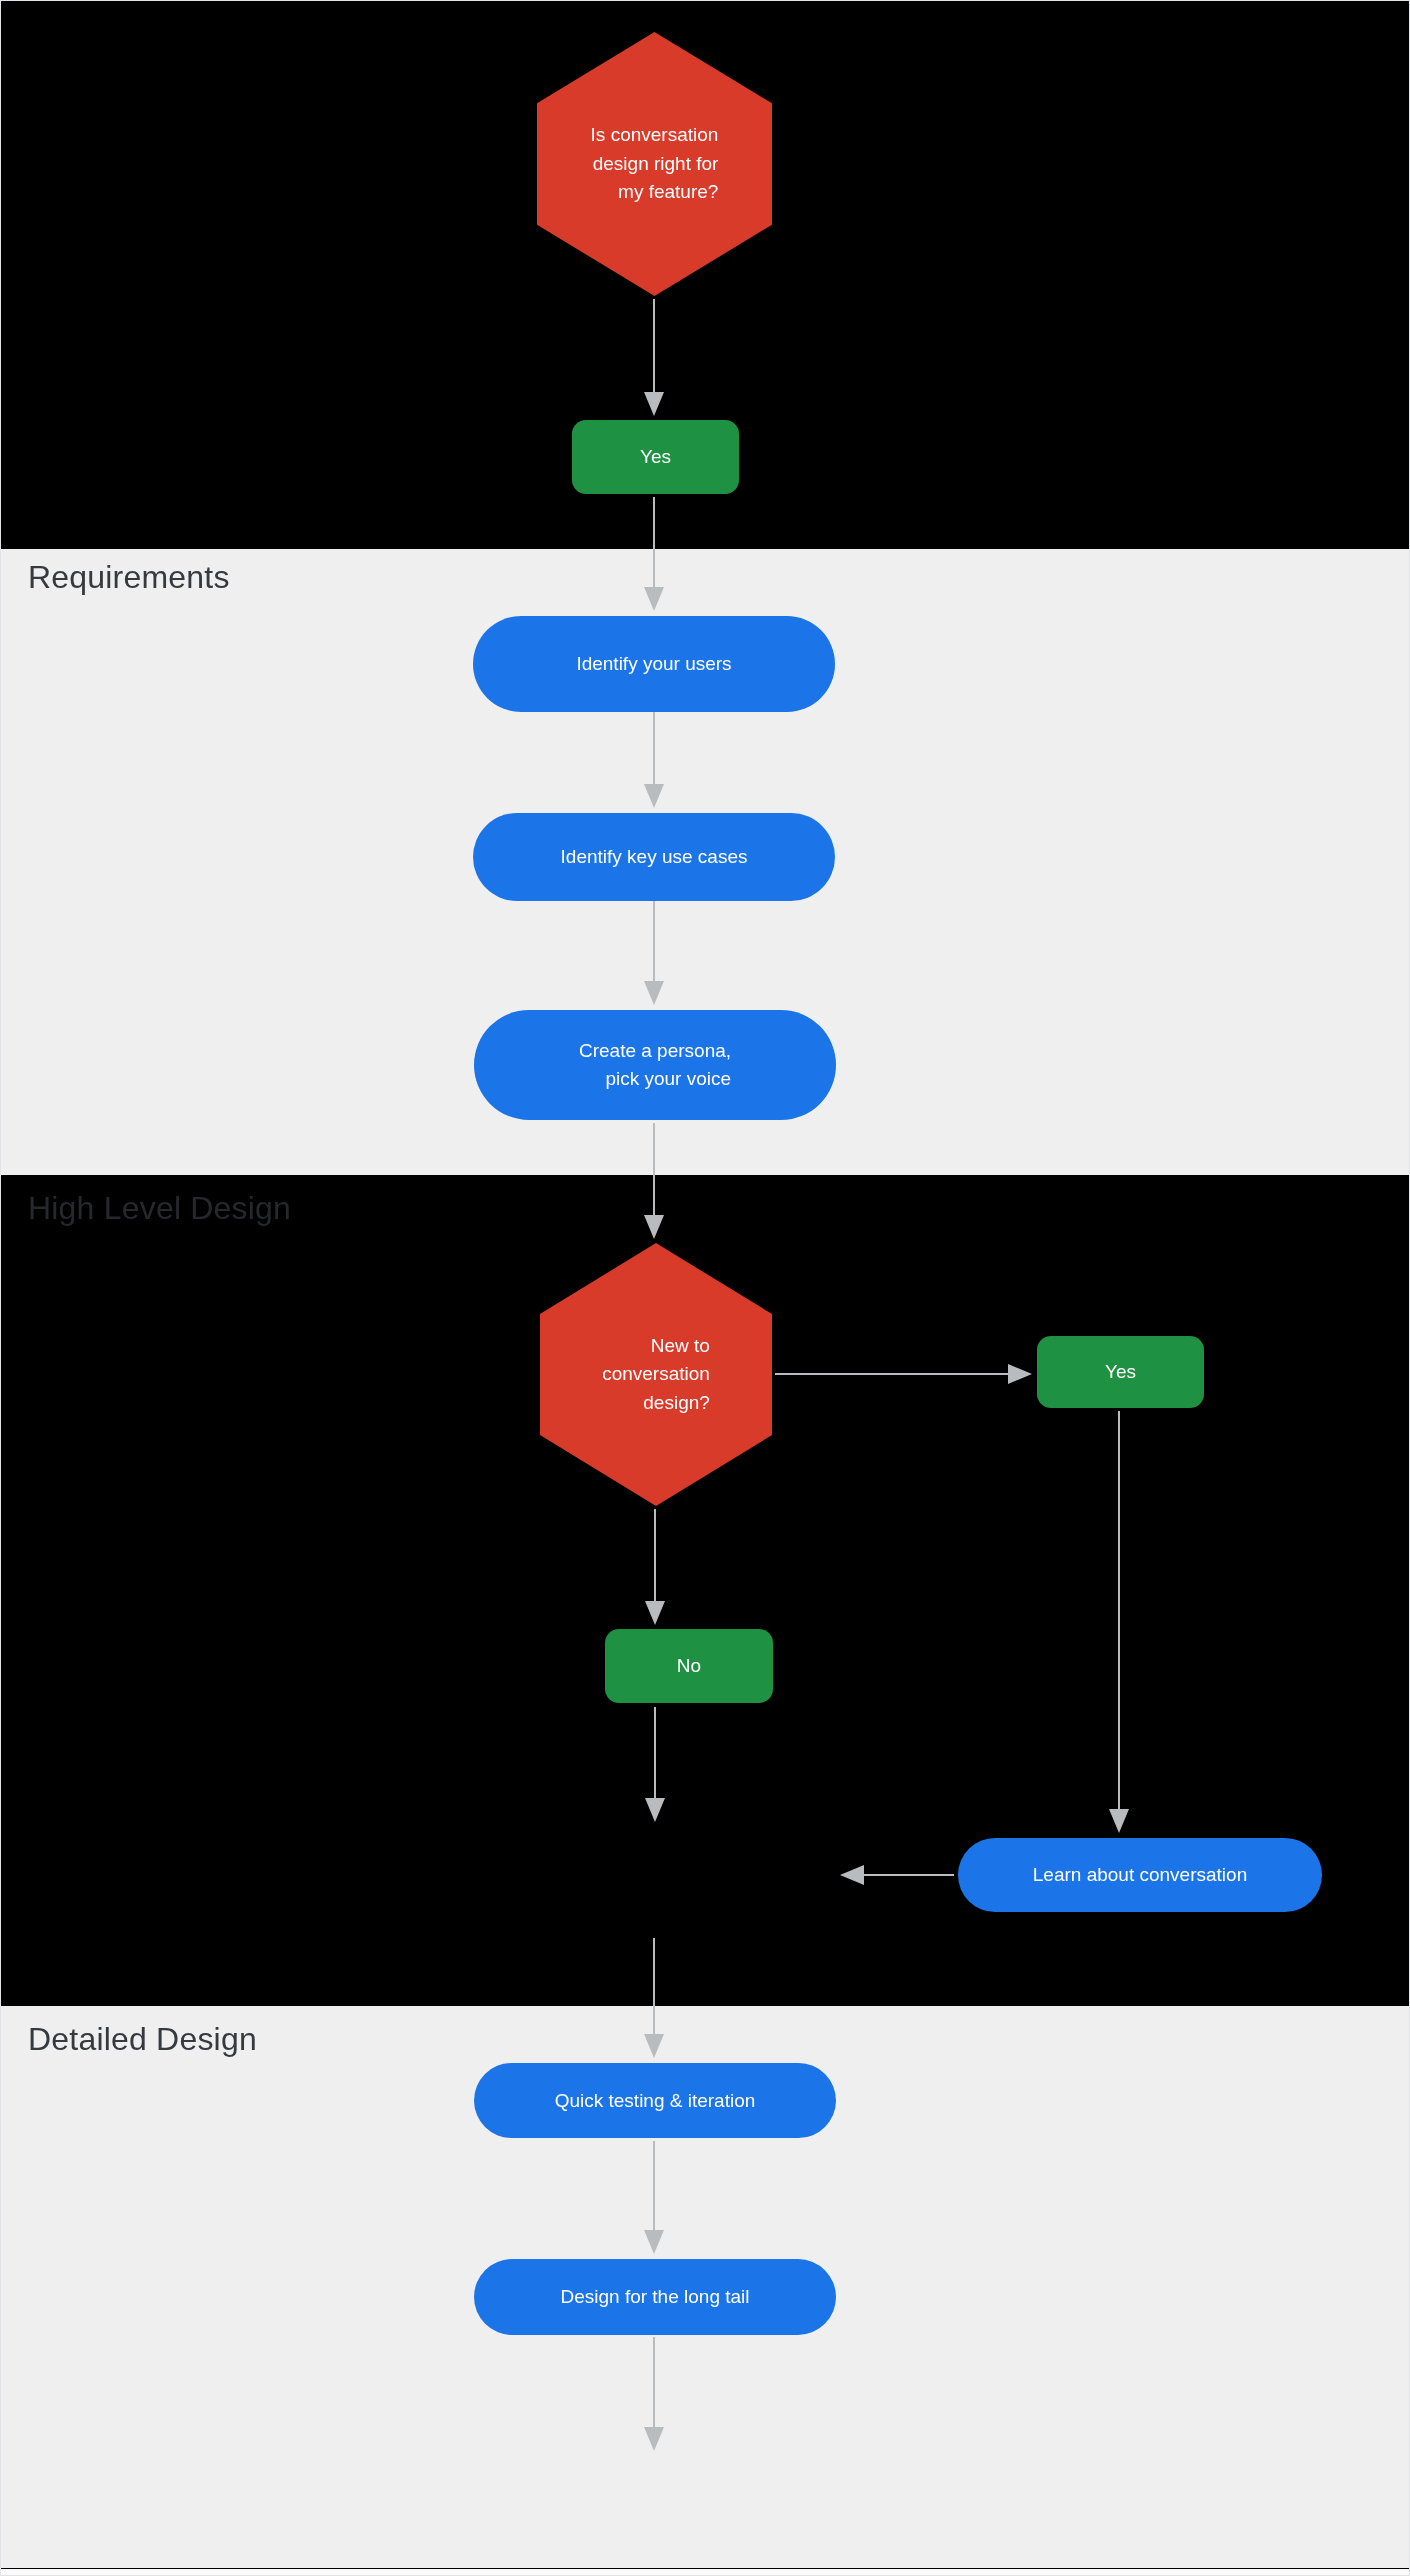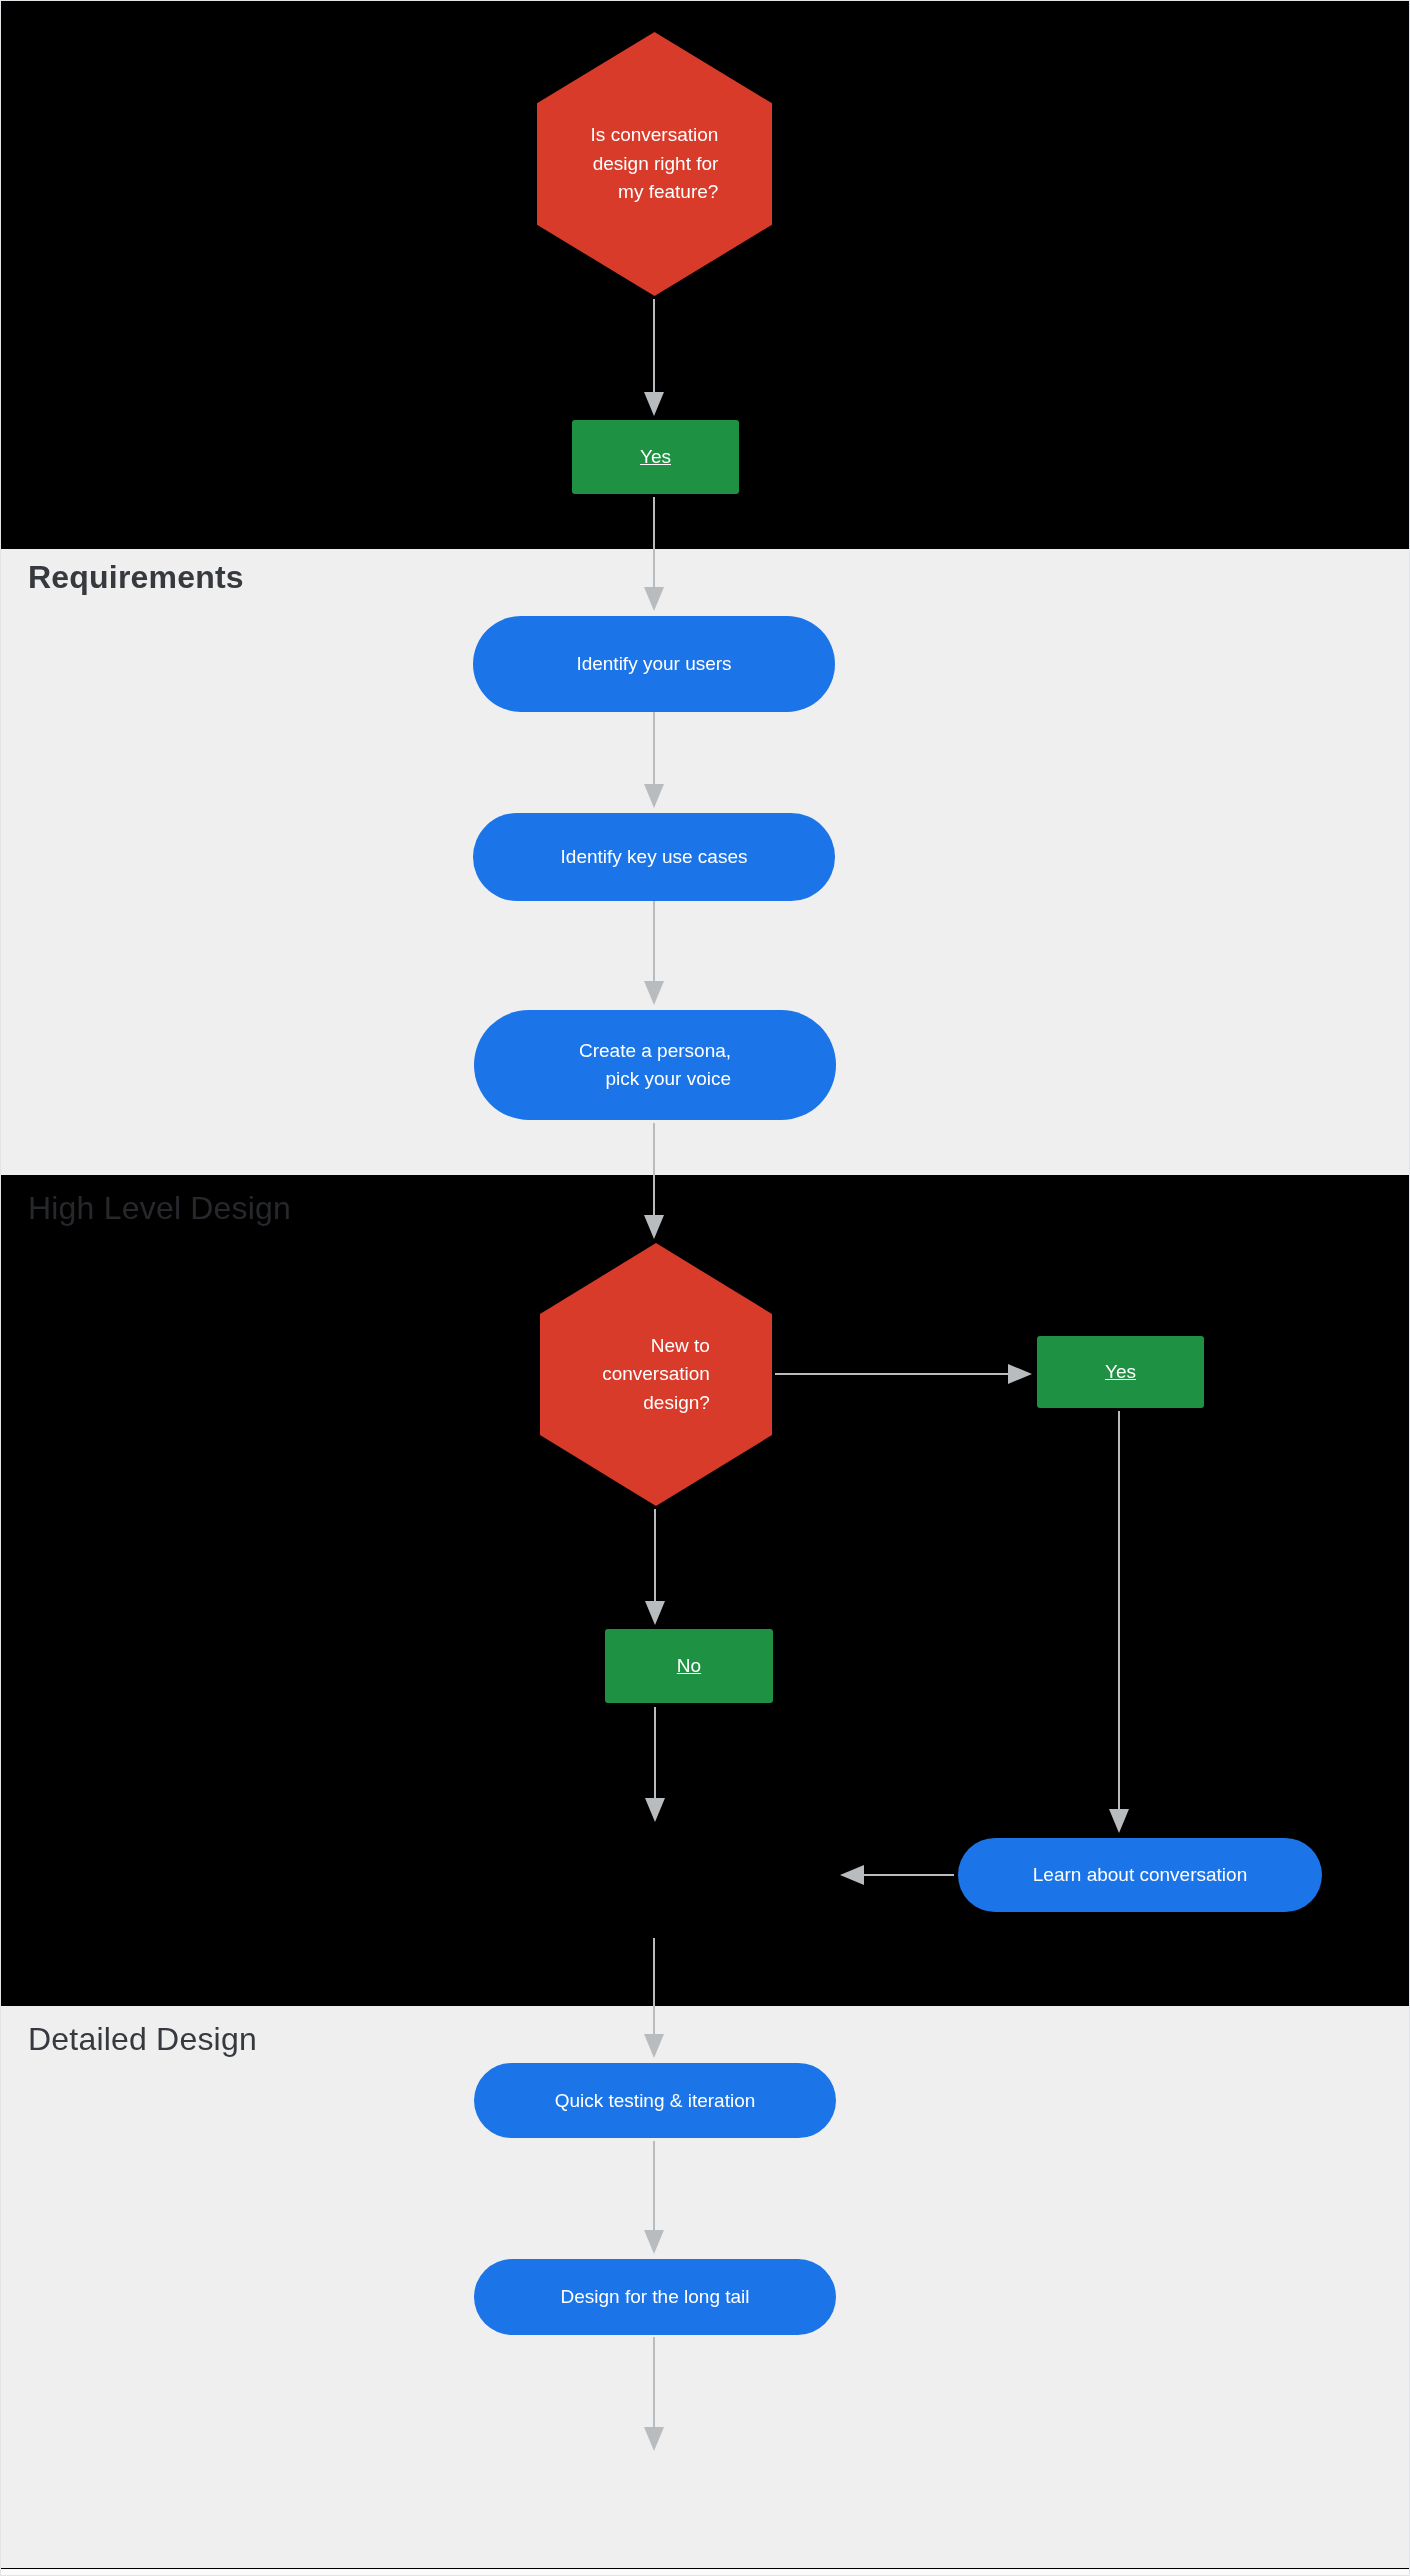--- a/index.html
+++ b/index.html
@@ -52,8 +52,7 @@
   }
   .btn {
     background: var(--green, #1f9143);
-    border-radius: 3px;
-    text-decoration: underline;
+    border-radius: 14px;
   }
   .pill {
     background: var(--blue, #1b74e8);

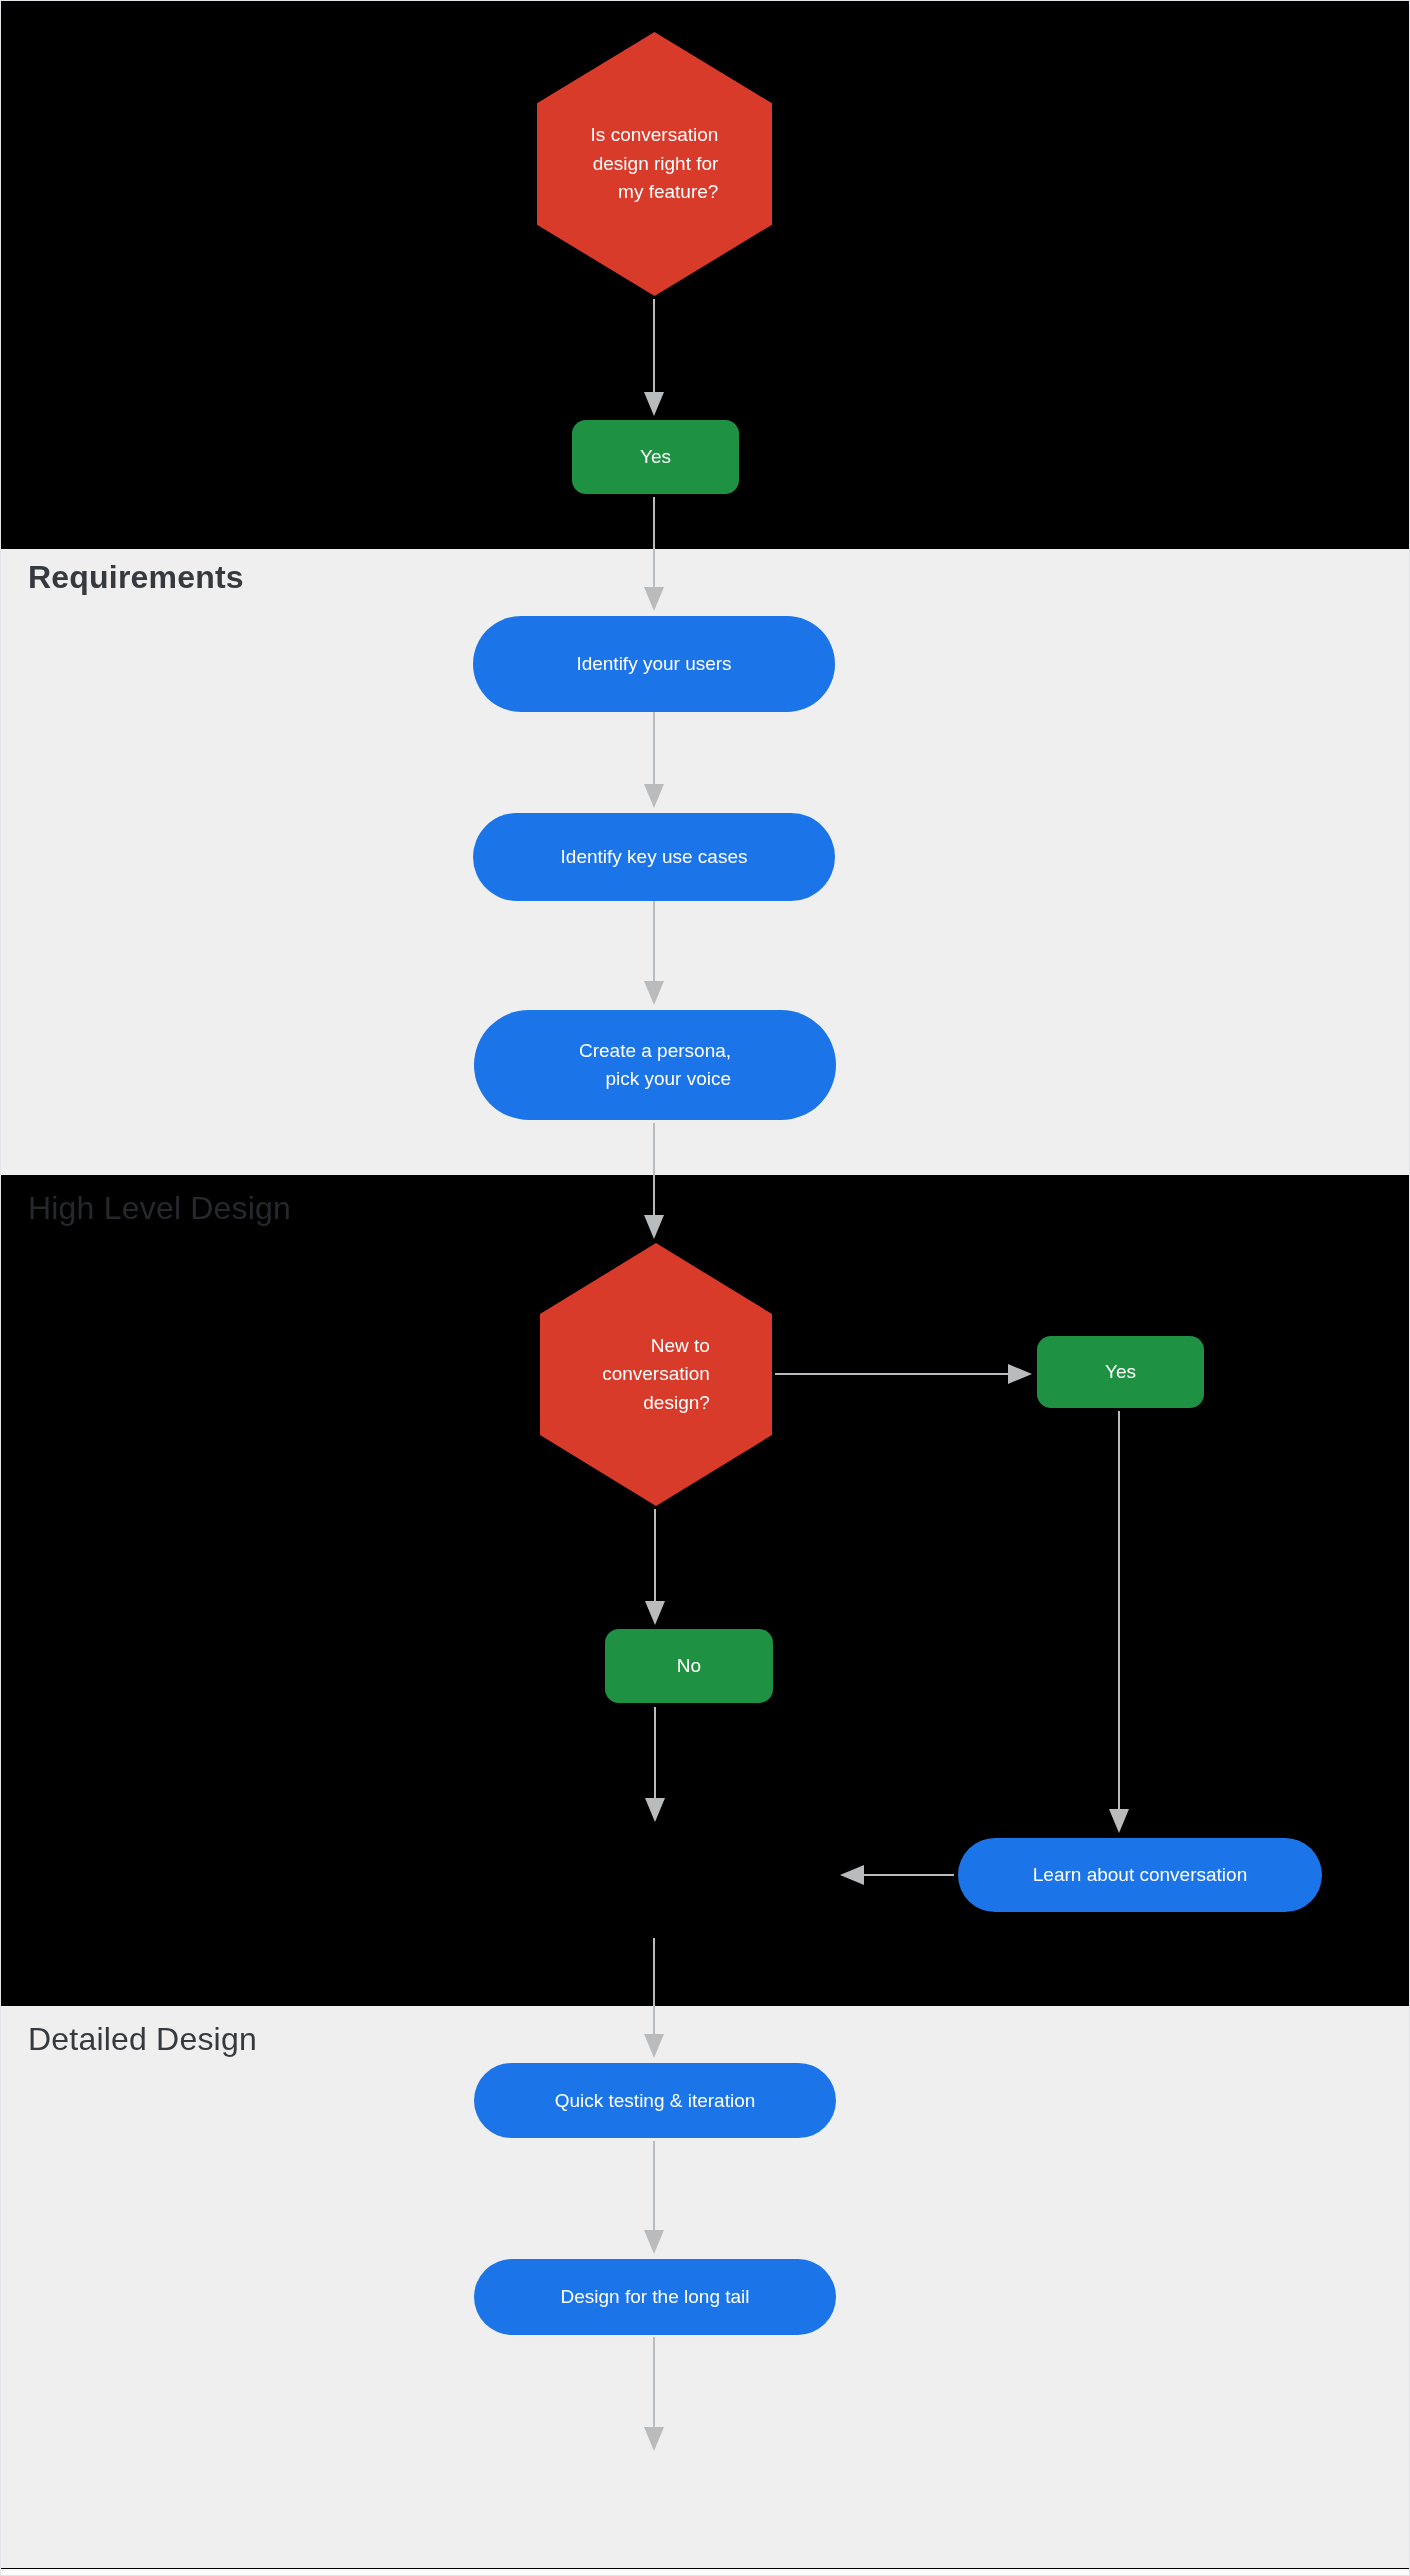--- a/index.html
+++ b/index.html
@@ -31,7 +31,7 @@
     letter-spacing: 0.2px;
     white-space: nowrap;
   }
-  #label-req    { left: 28px; top: 559px;  color: var(--labelDark, #36393e); font-weight: bold; }
+  #label-req    { left: 28px; top: 559px;  color: var(--labelDark, #36393e); }
   #label-hld    { left: 28px; top: 1190px; color: var(--labelOnBlack, #26282c); }
   #label-detail { left: 28px; top: 2021px; color: var(--labelDark, #36393e); }
 

